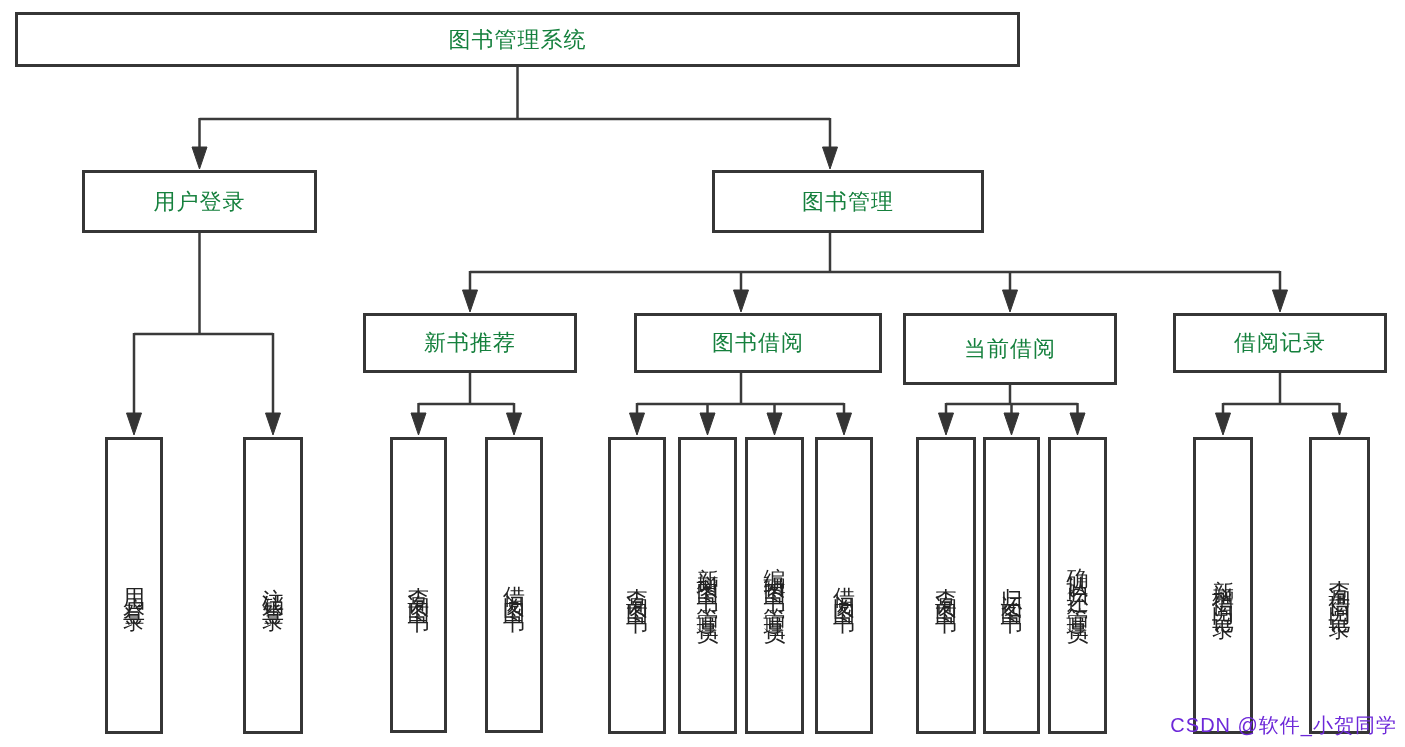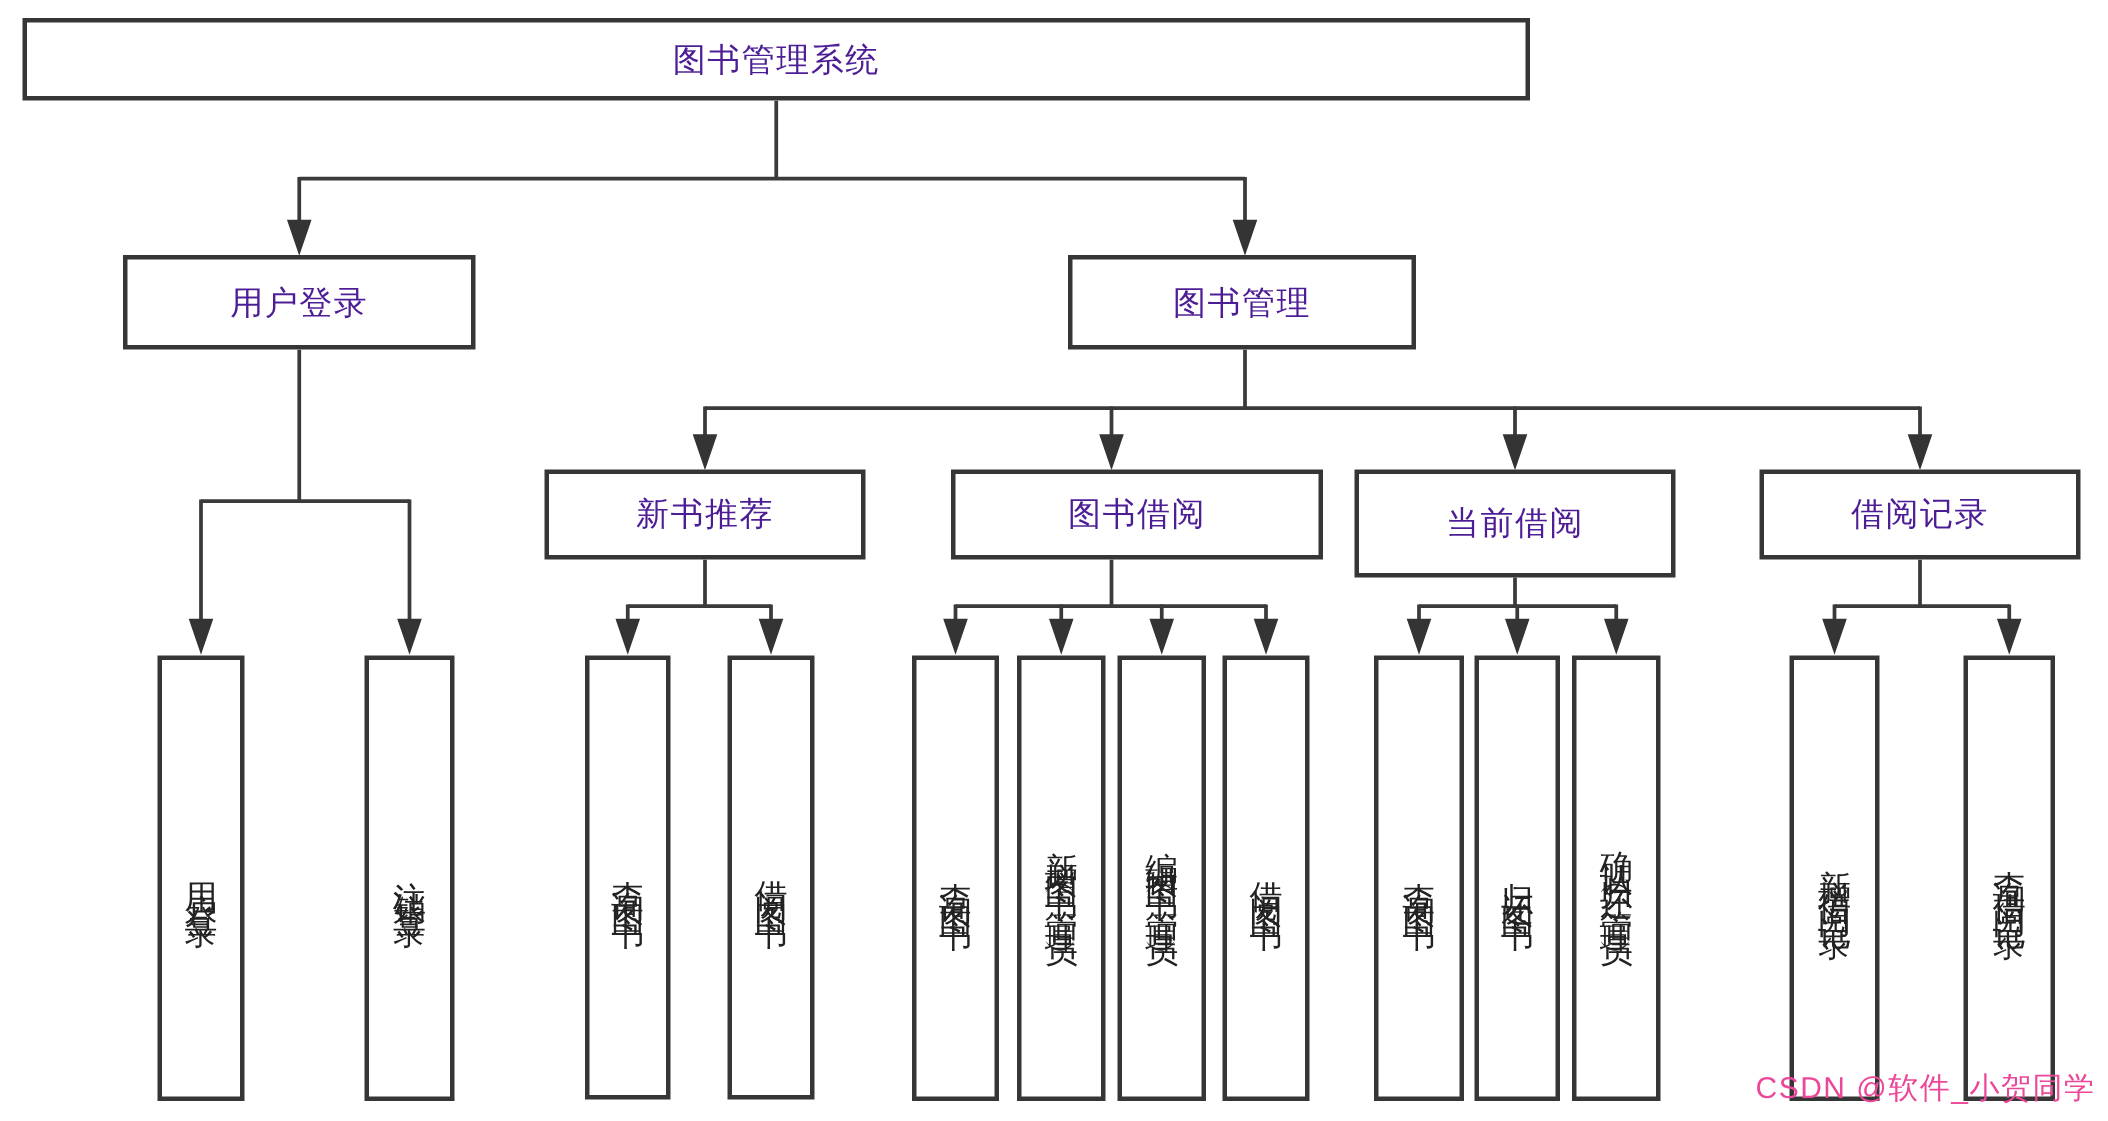--- a/index.html
+++ b/index.html
@@ -23,7 +23,7 @@
     align-items: center;
     justify-content: center;
     font-size: 22px;
-    color: #4c1d95;
+    color: #15803d;
     letter-spacing: 1px;
     z-index: 2;
   }

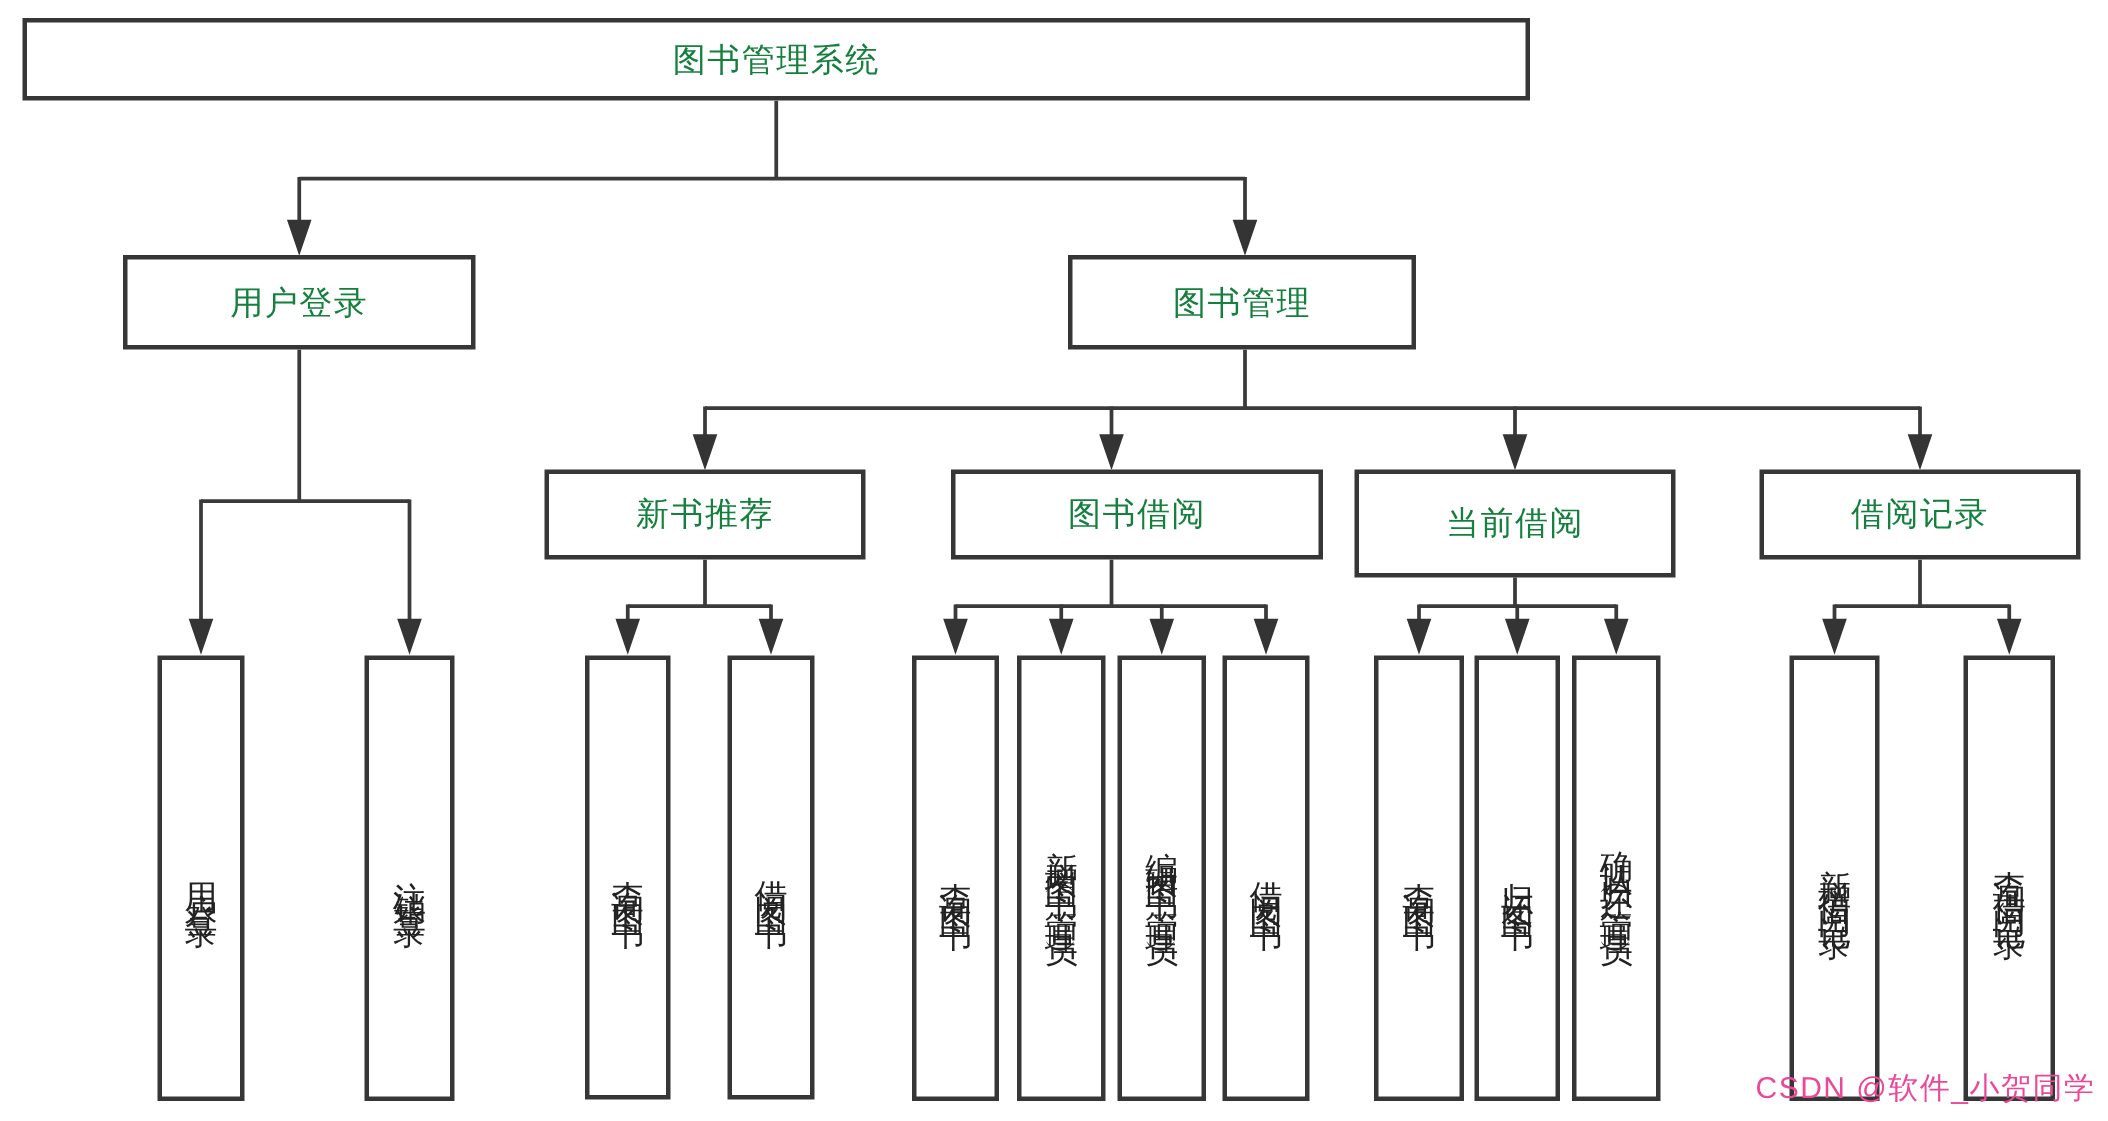--- a/index.html
+++ b/index.html
@@ -142,7 +142,7 @@
   <div class="node root" style="left:15px; top:12px; width:1005px; height:55px;">图书管理系统</div>
 
   <div class="node" style="left:82px; top:170px; width:235px; height:63px;">用户登录</div>
-  <div class="node" style="left:712px; top:170px; width:232px; height:63px;">图书管理</div>
+  <div class="node" style="left:712px; top:170px; width:272px; height:63px;">图书管理</div>
 
   <div class="node" style="left:363px; top:313px; width:214px; height:60px;">新书推荐</div>
   <div class="node" style="left:634px; top:313px; width:248px; height:60px;">图书借阅</div>

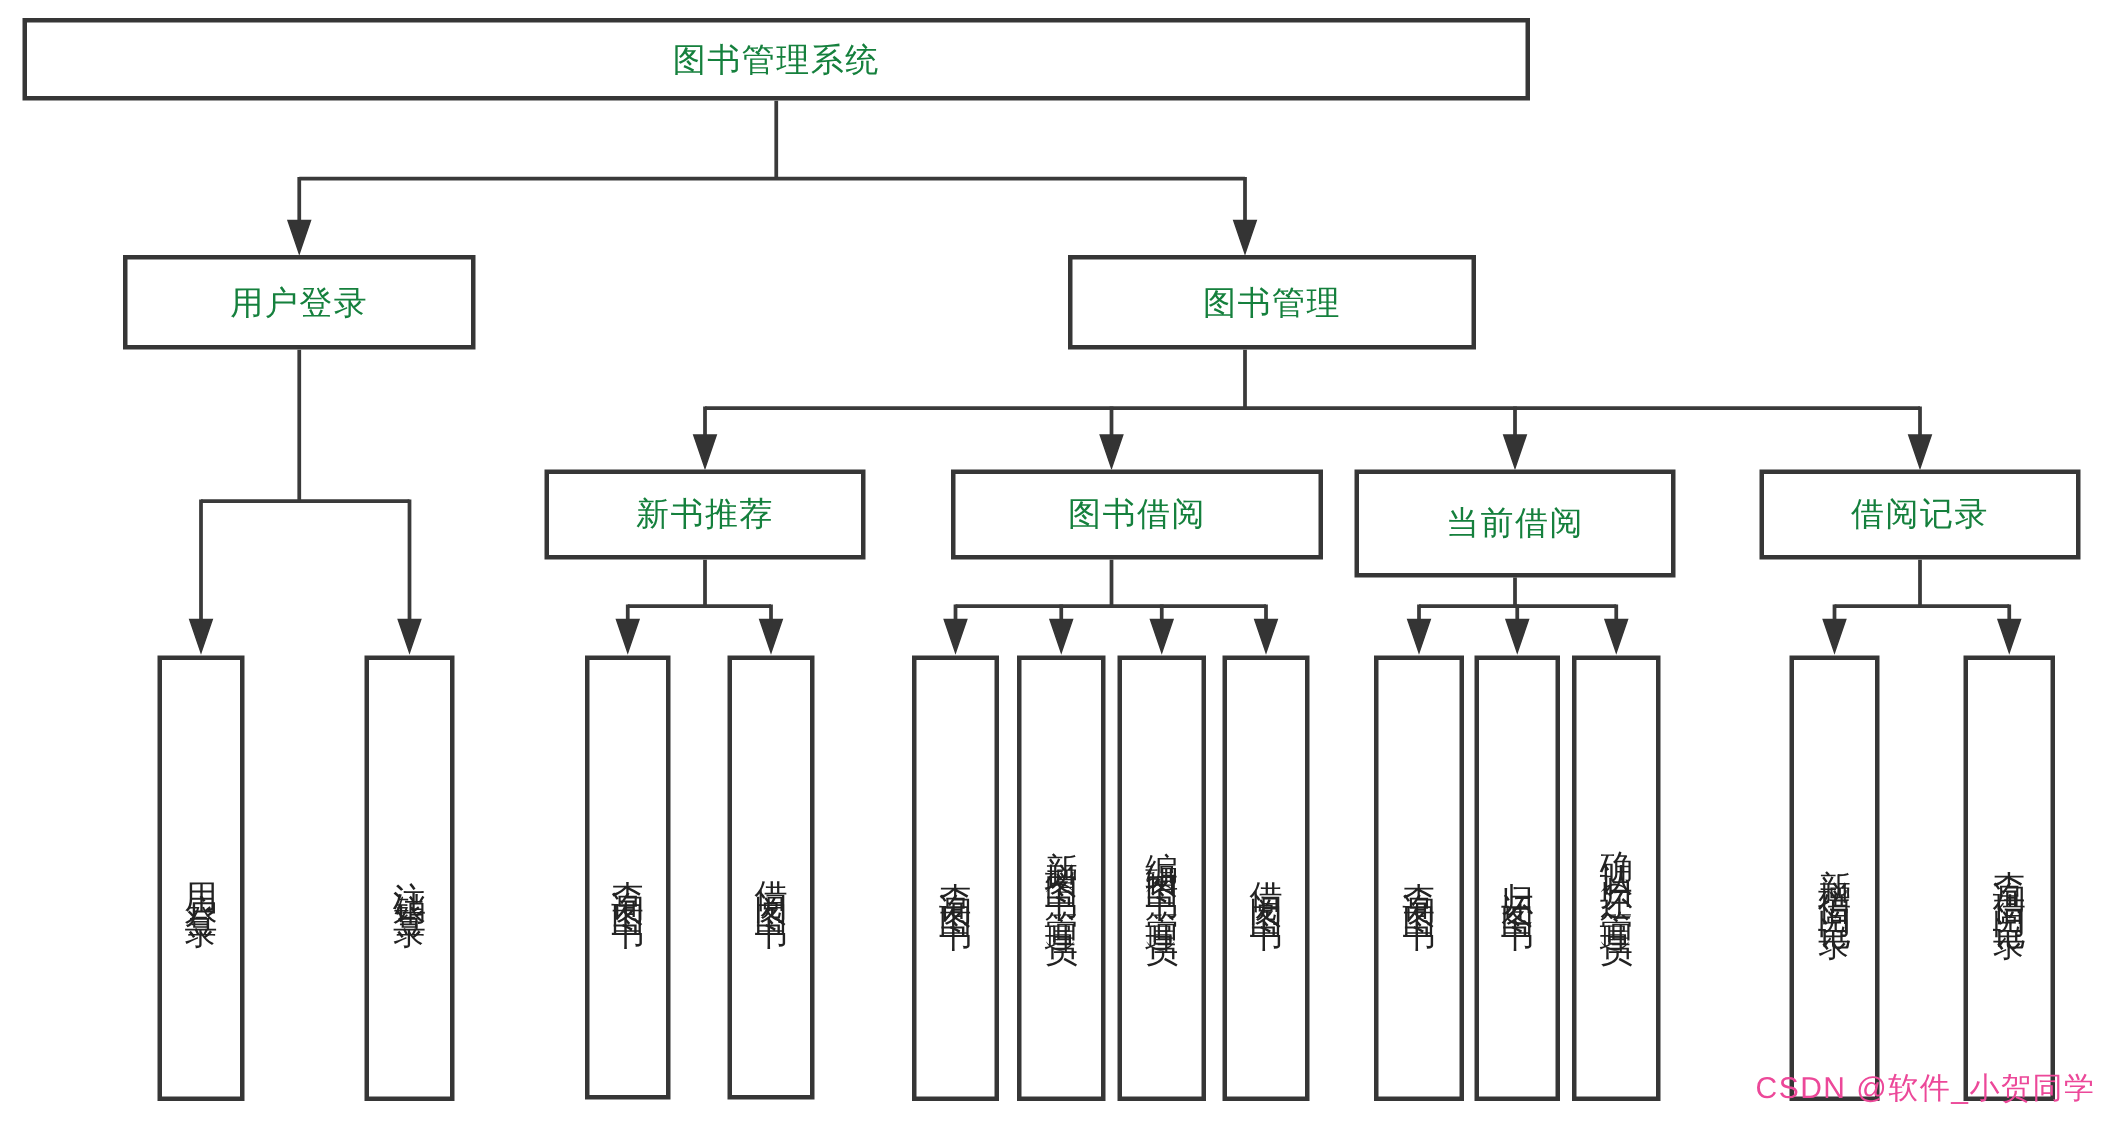--- a/index.html
+++ b/index.html
@@ -53,7 +53,7 @@
     right: 8px;
     top: 712px;
     font-size: 20px;
-    color: #ec4899;
+    color: #6d28d9;
     letter-spacing: 1px;
     z-index: 3;
   }

